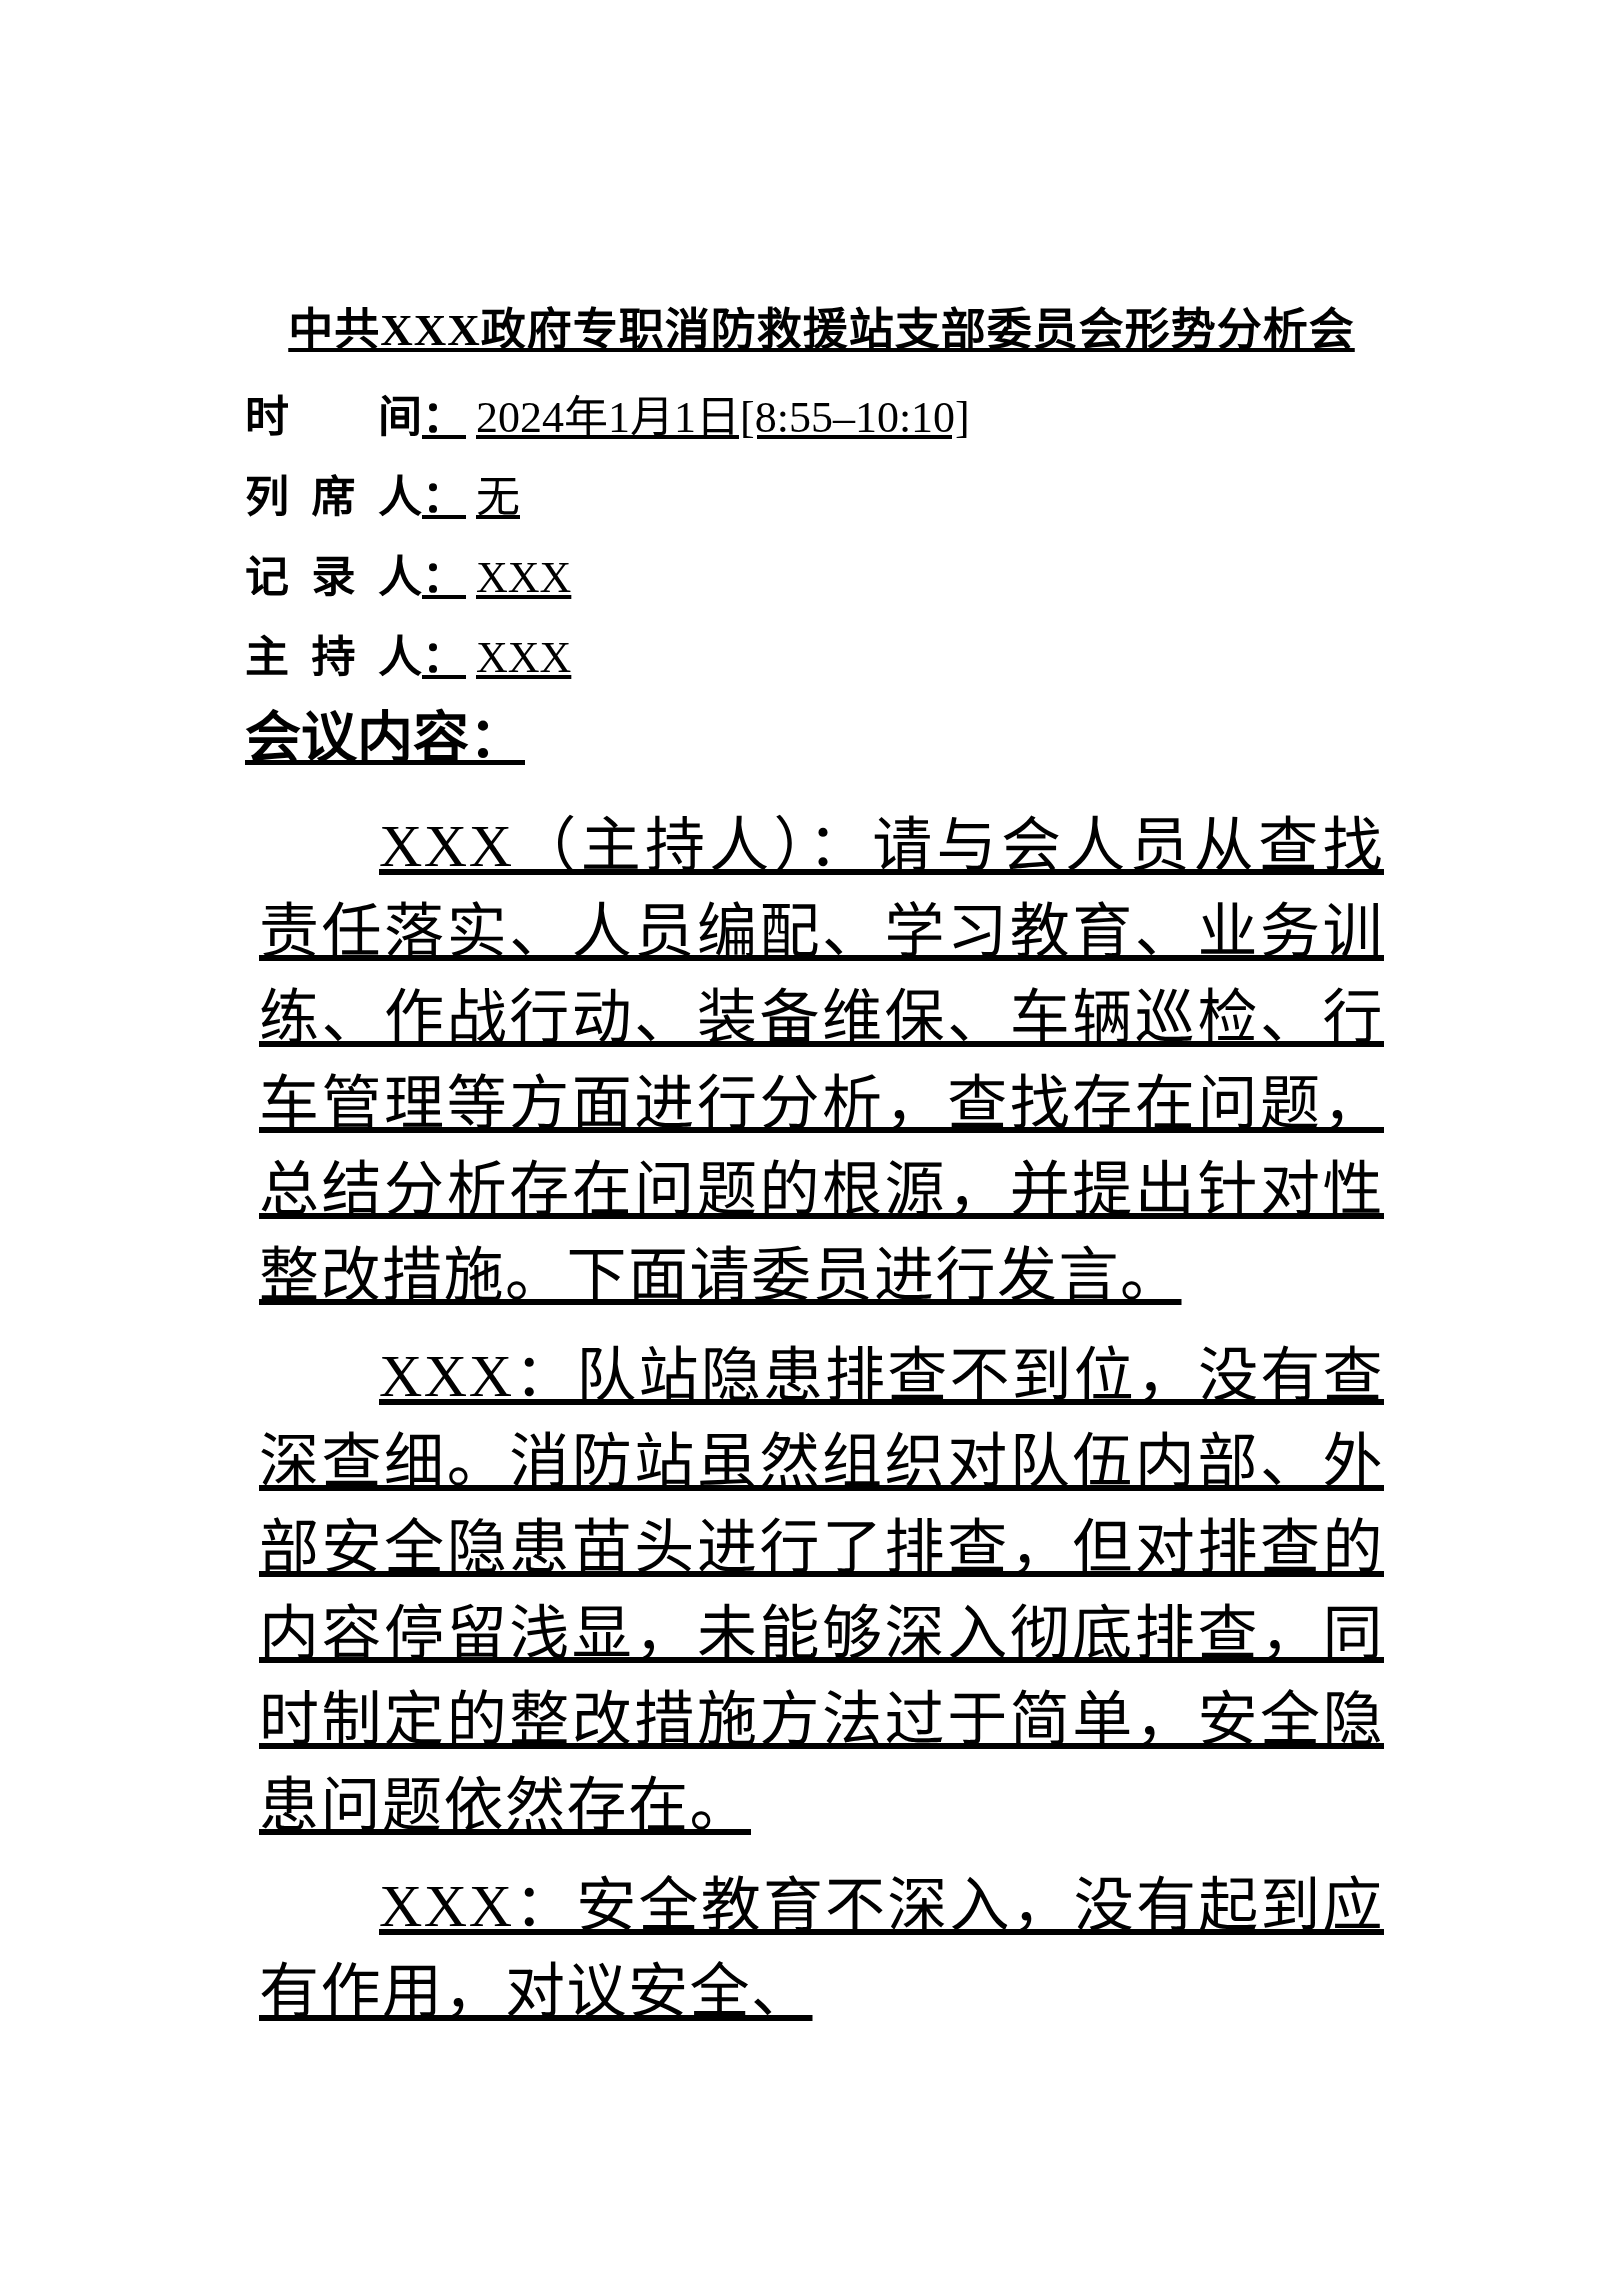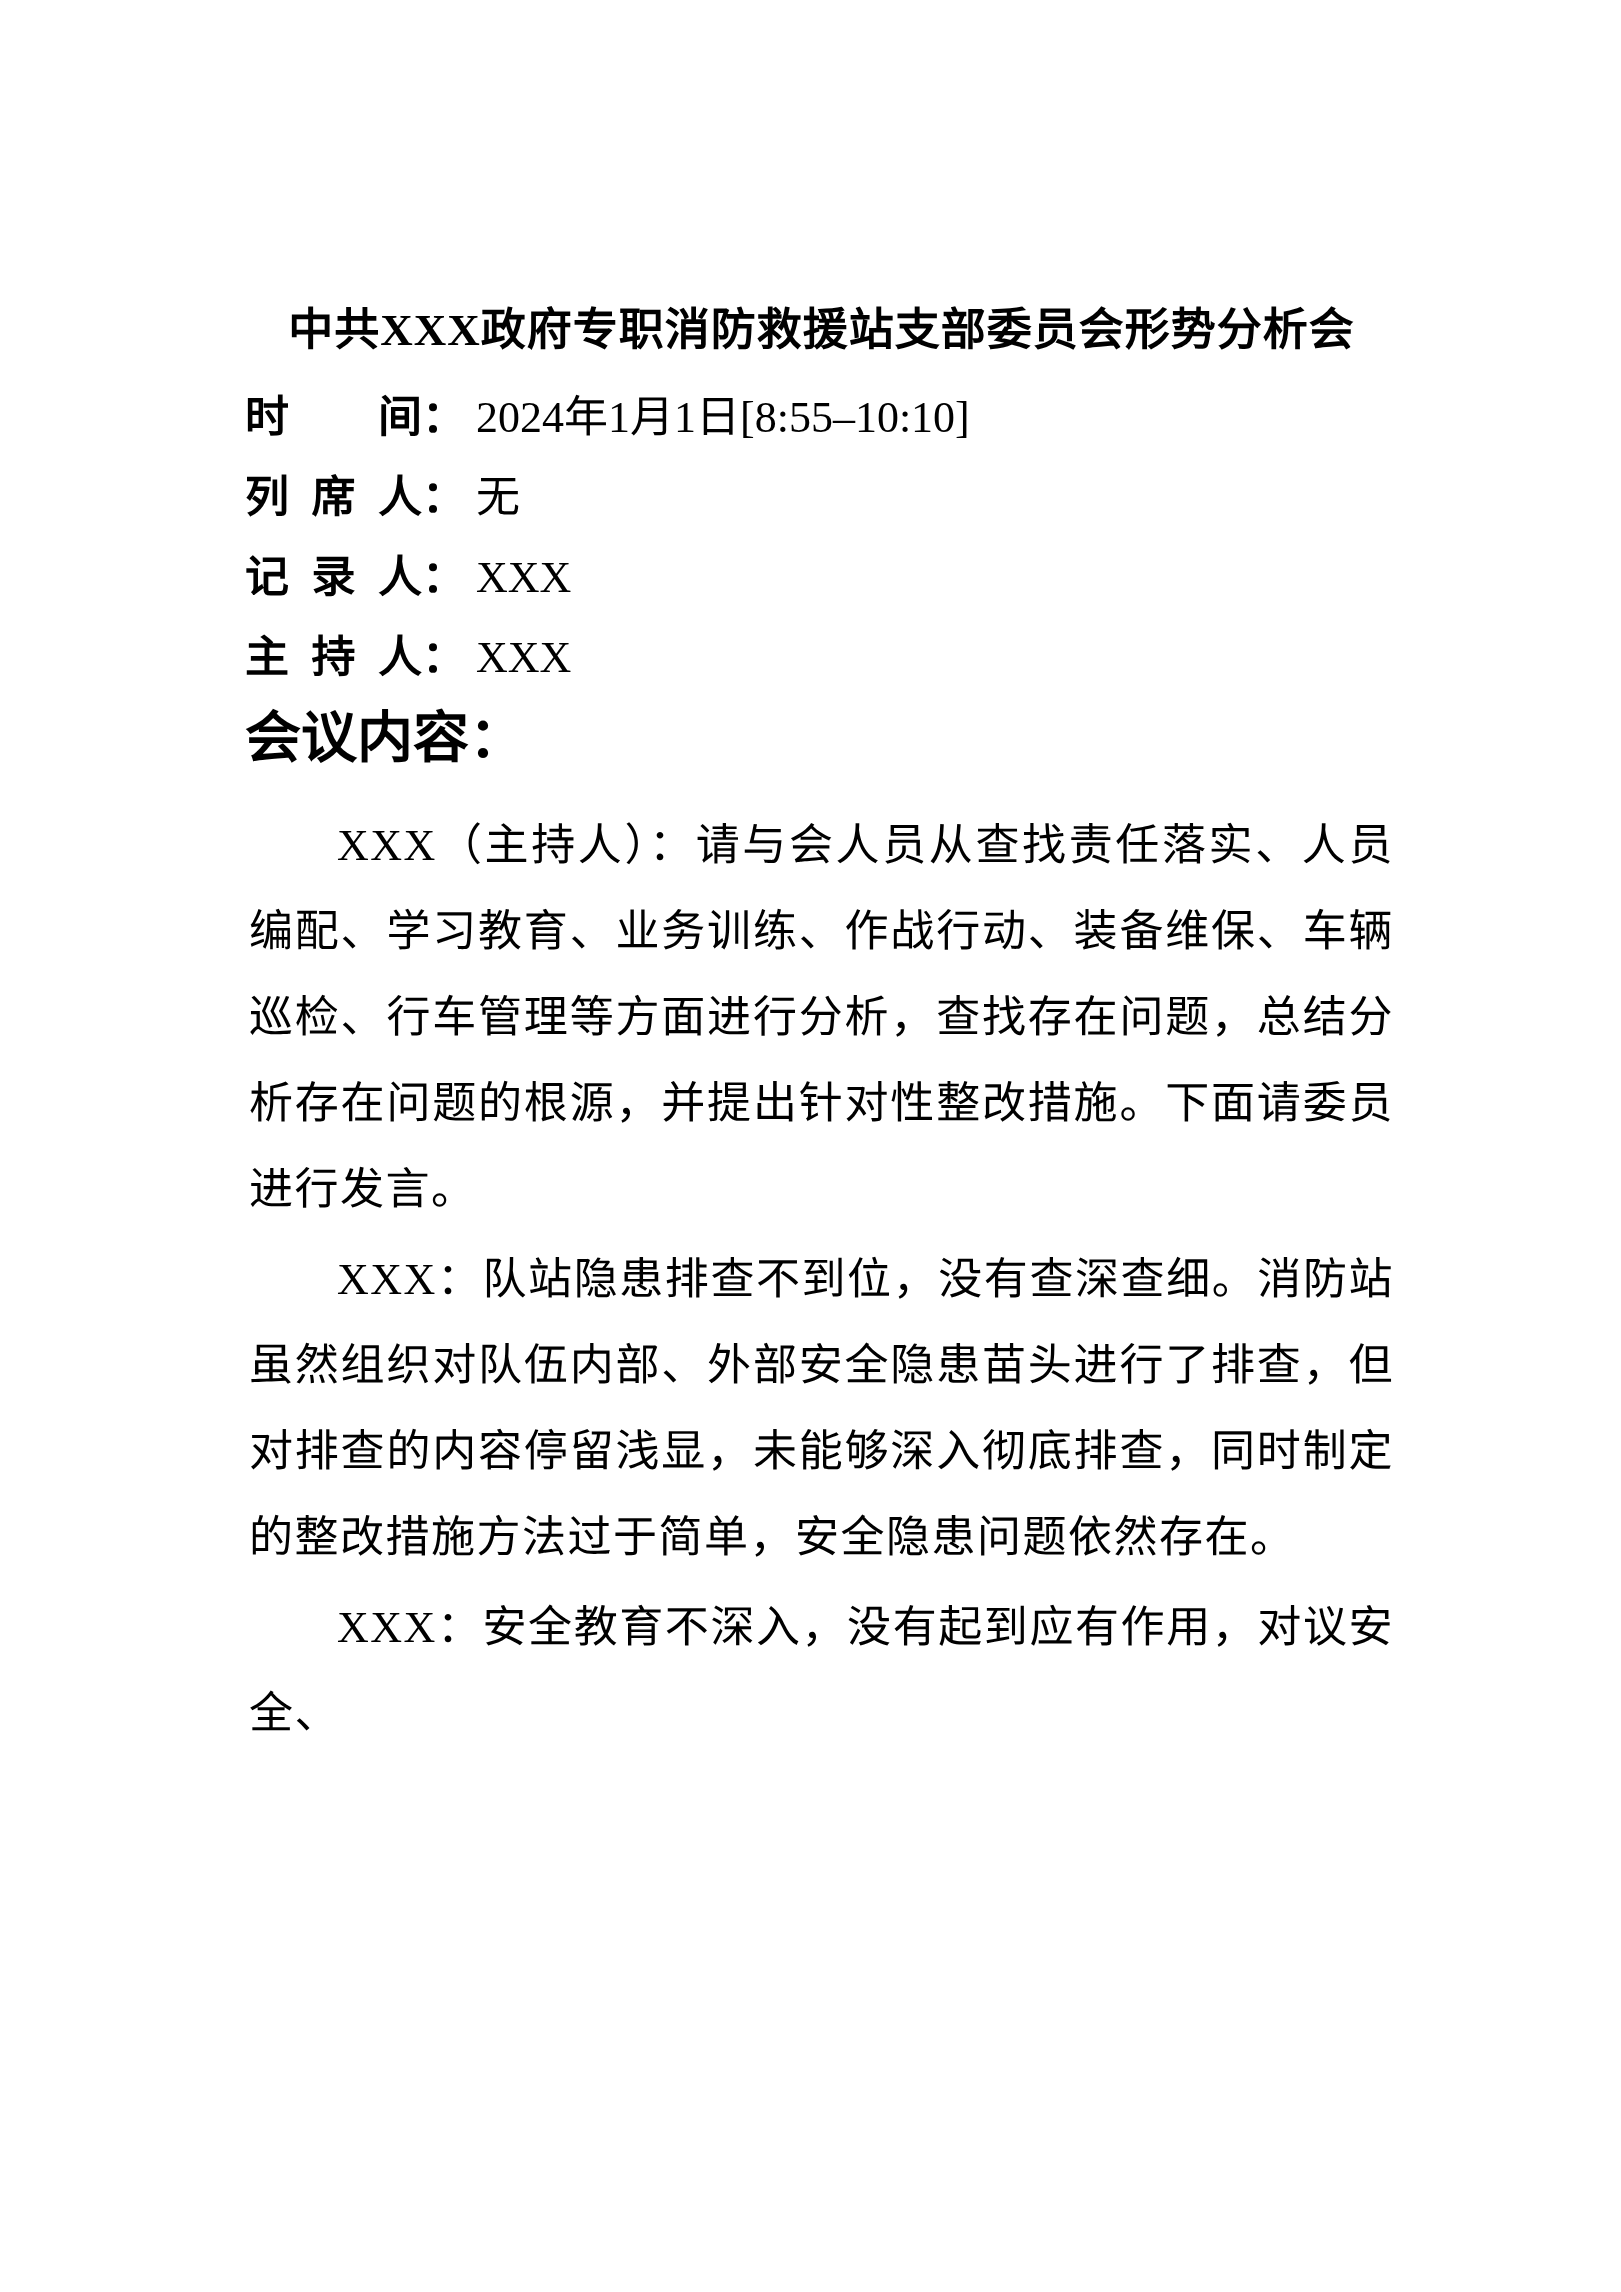--- a/index.html
+++ b/index.html
@@ -18,6 +18,7 @@
     color: #000000;
     font-family: "Liberation Serif", "DejaVu Serif", serif;
     overflow: hidden;
+    text-decoration: underline;
   }
   .doc-title {
     font-size: 45px;

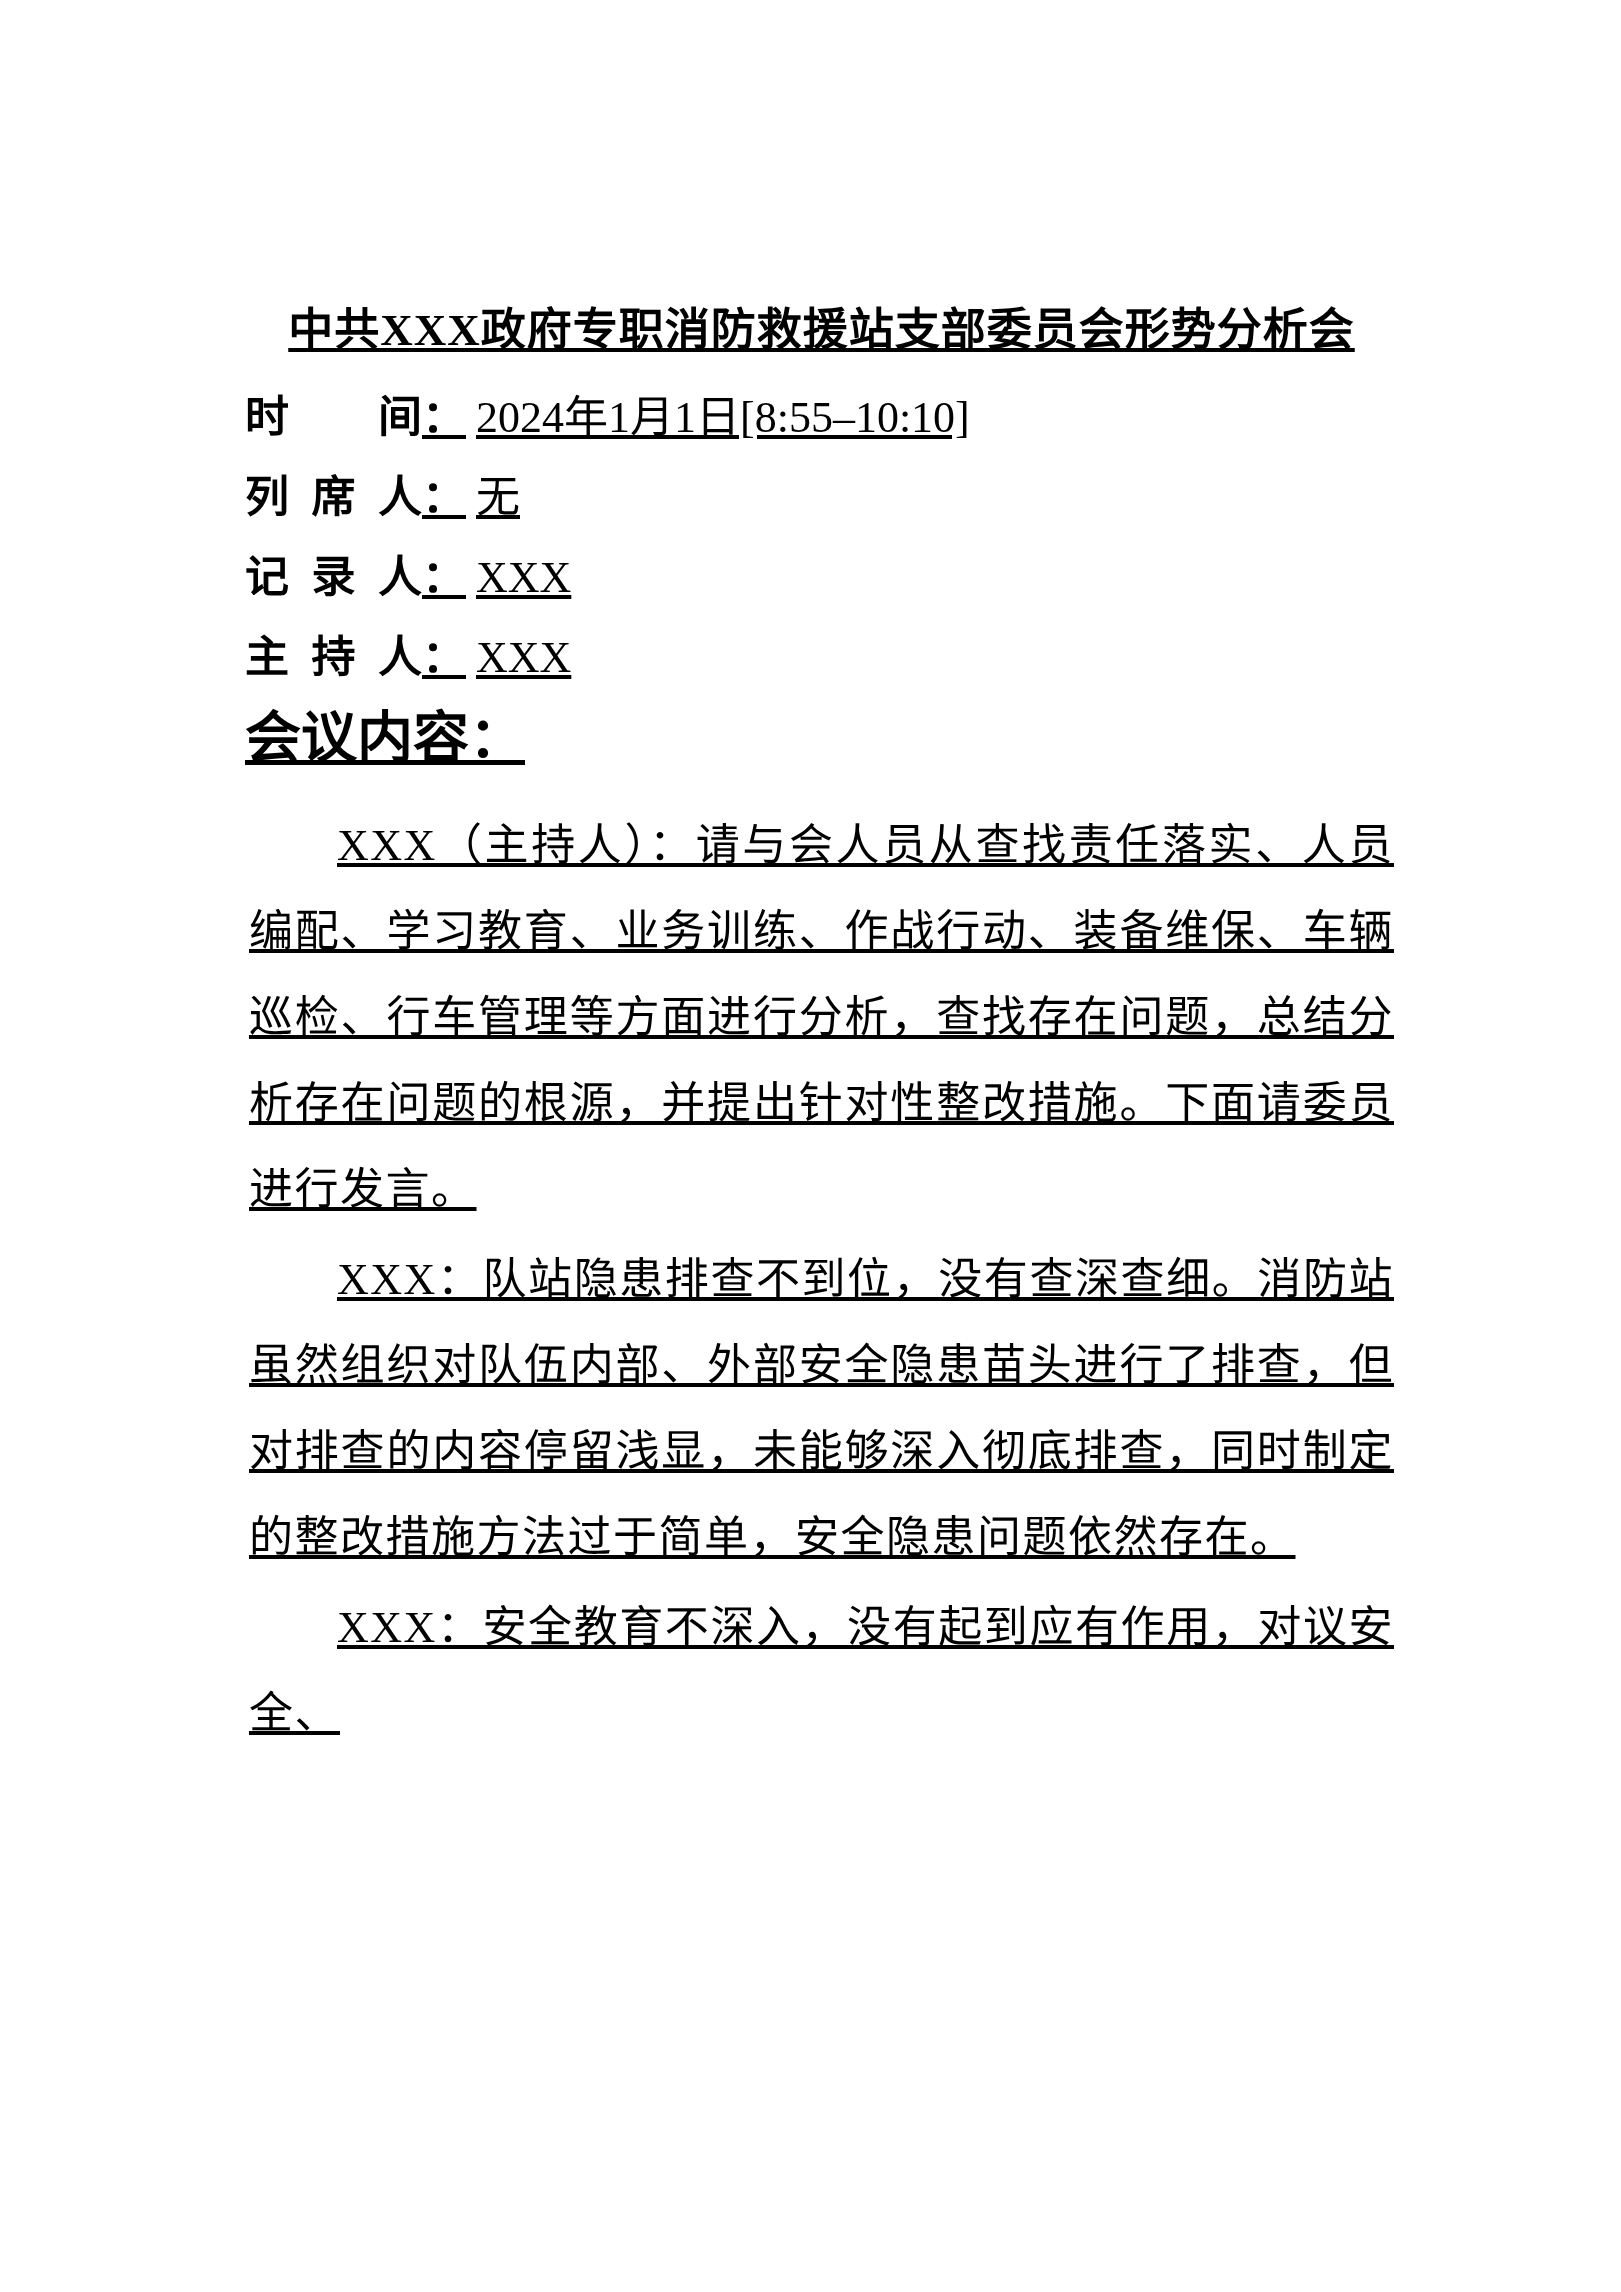--- a/index.html
+++ b/index.html
@@ -59,8 +59,8 @@
     margin-top: 25.5px;
   }
   .body-section p {
-    margin: 4px;
-    font-size: 44px;
+    margin: 14px;
+    font-size: 60px;
     line-height: 86px;
     letter-spacing: 1.5px;
     text-align: justify;

